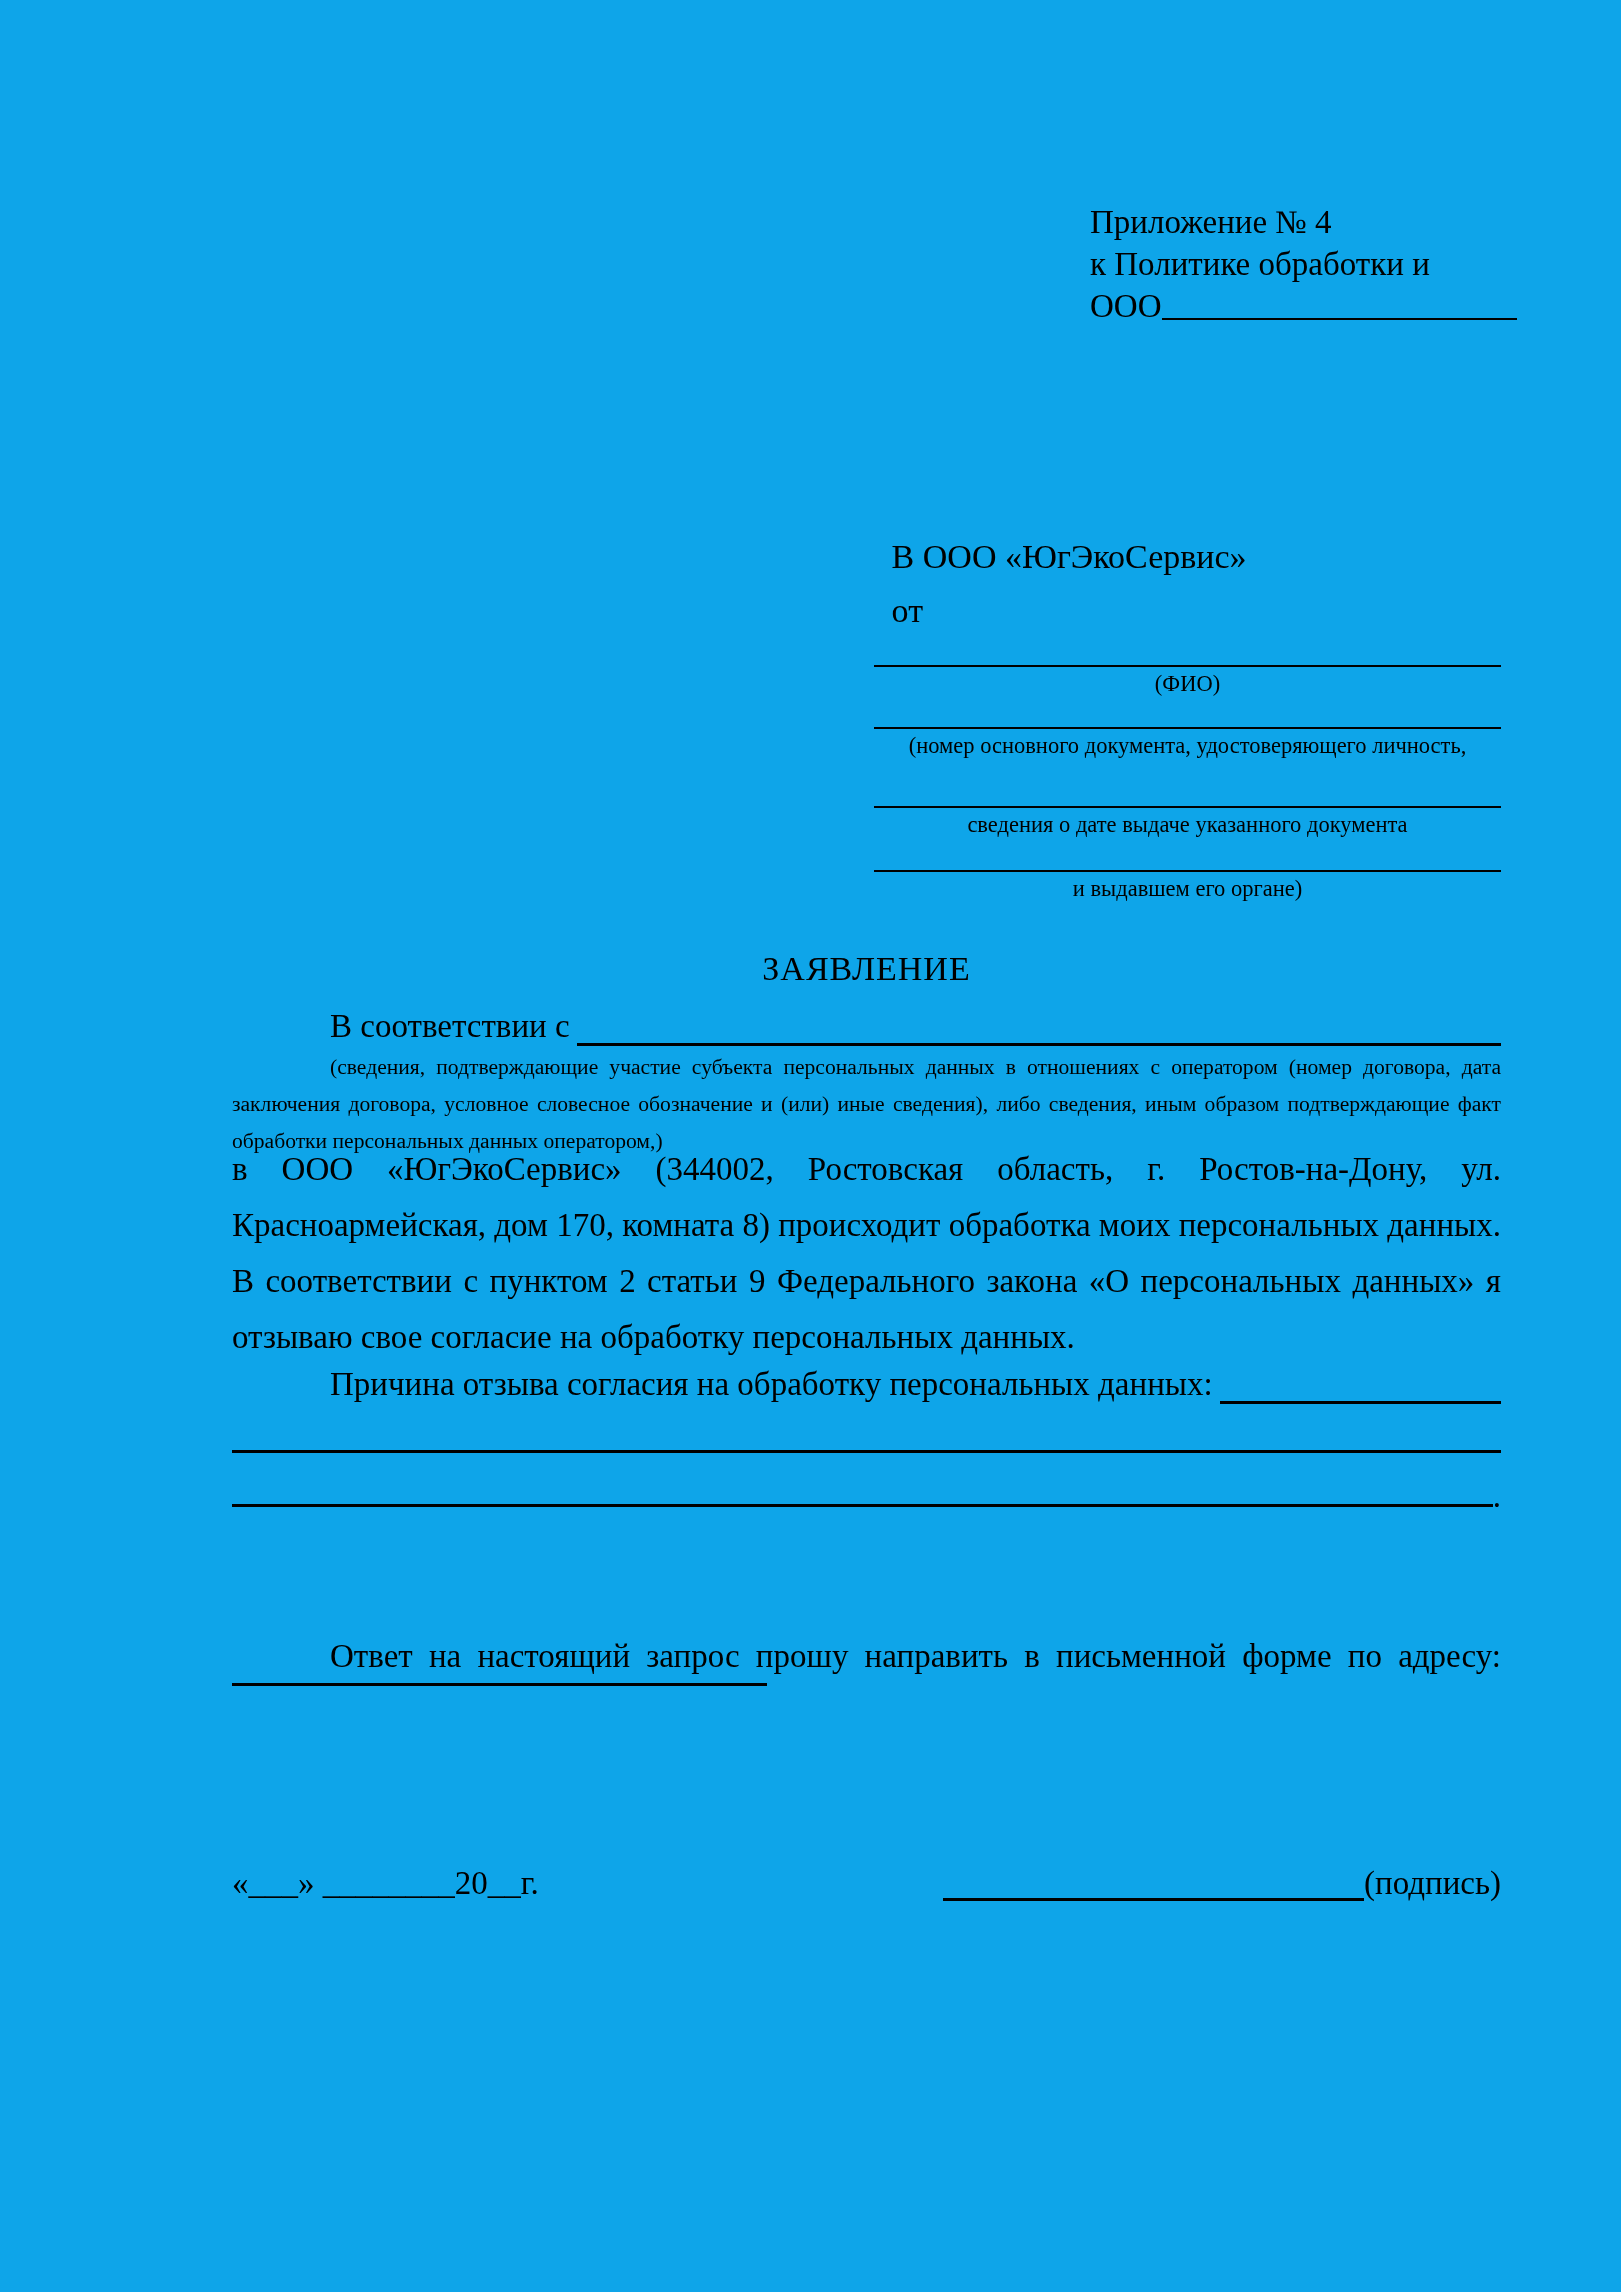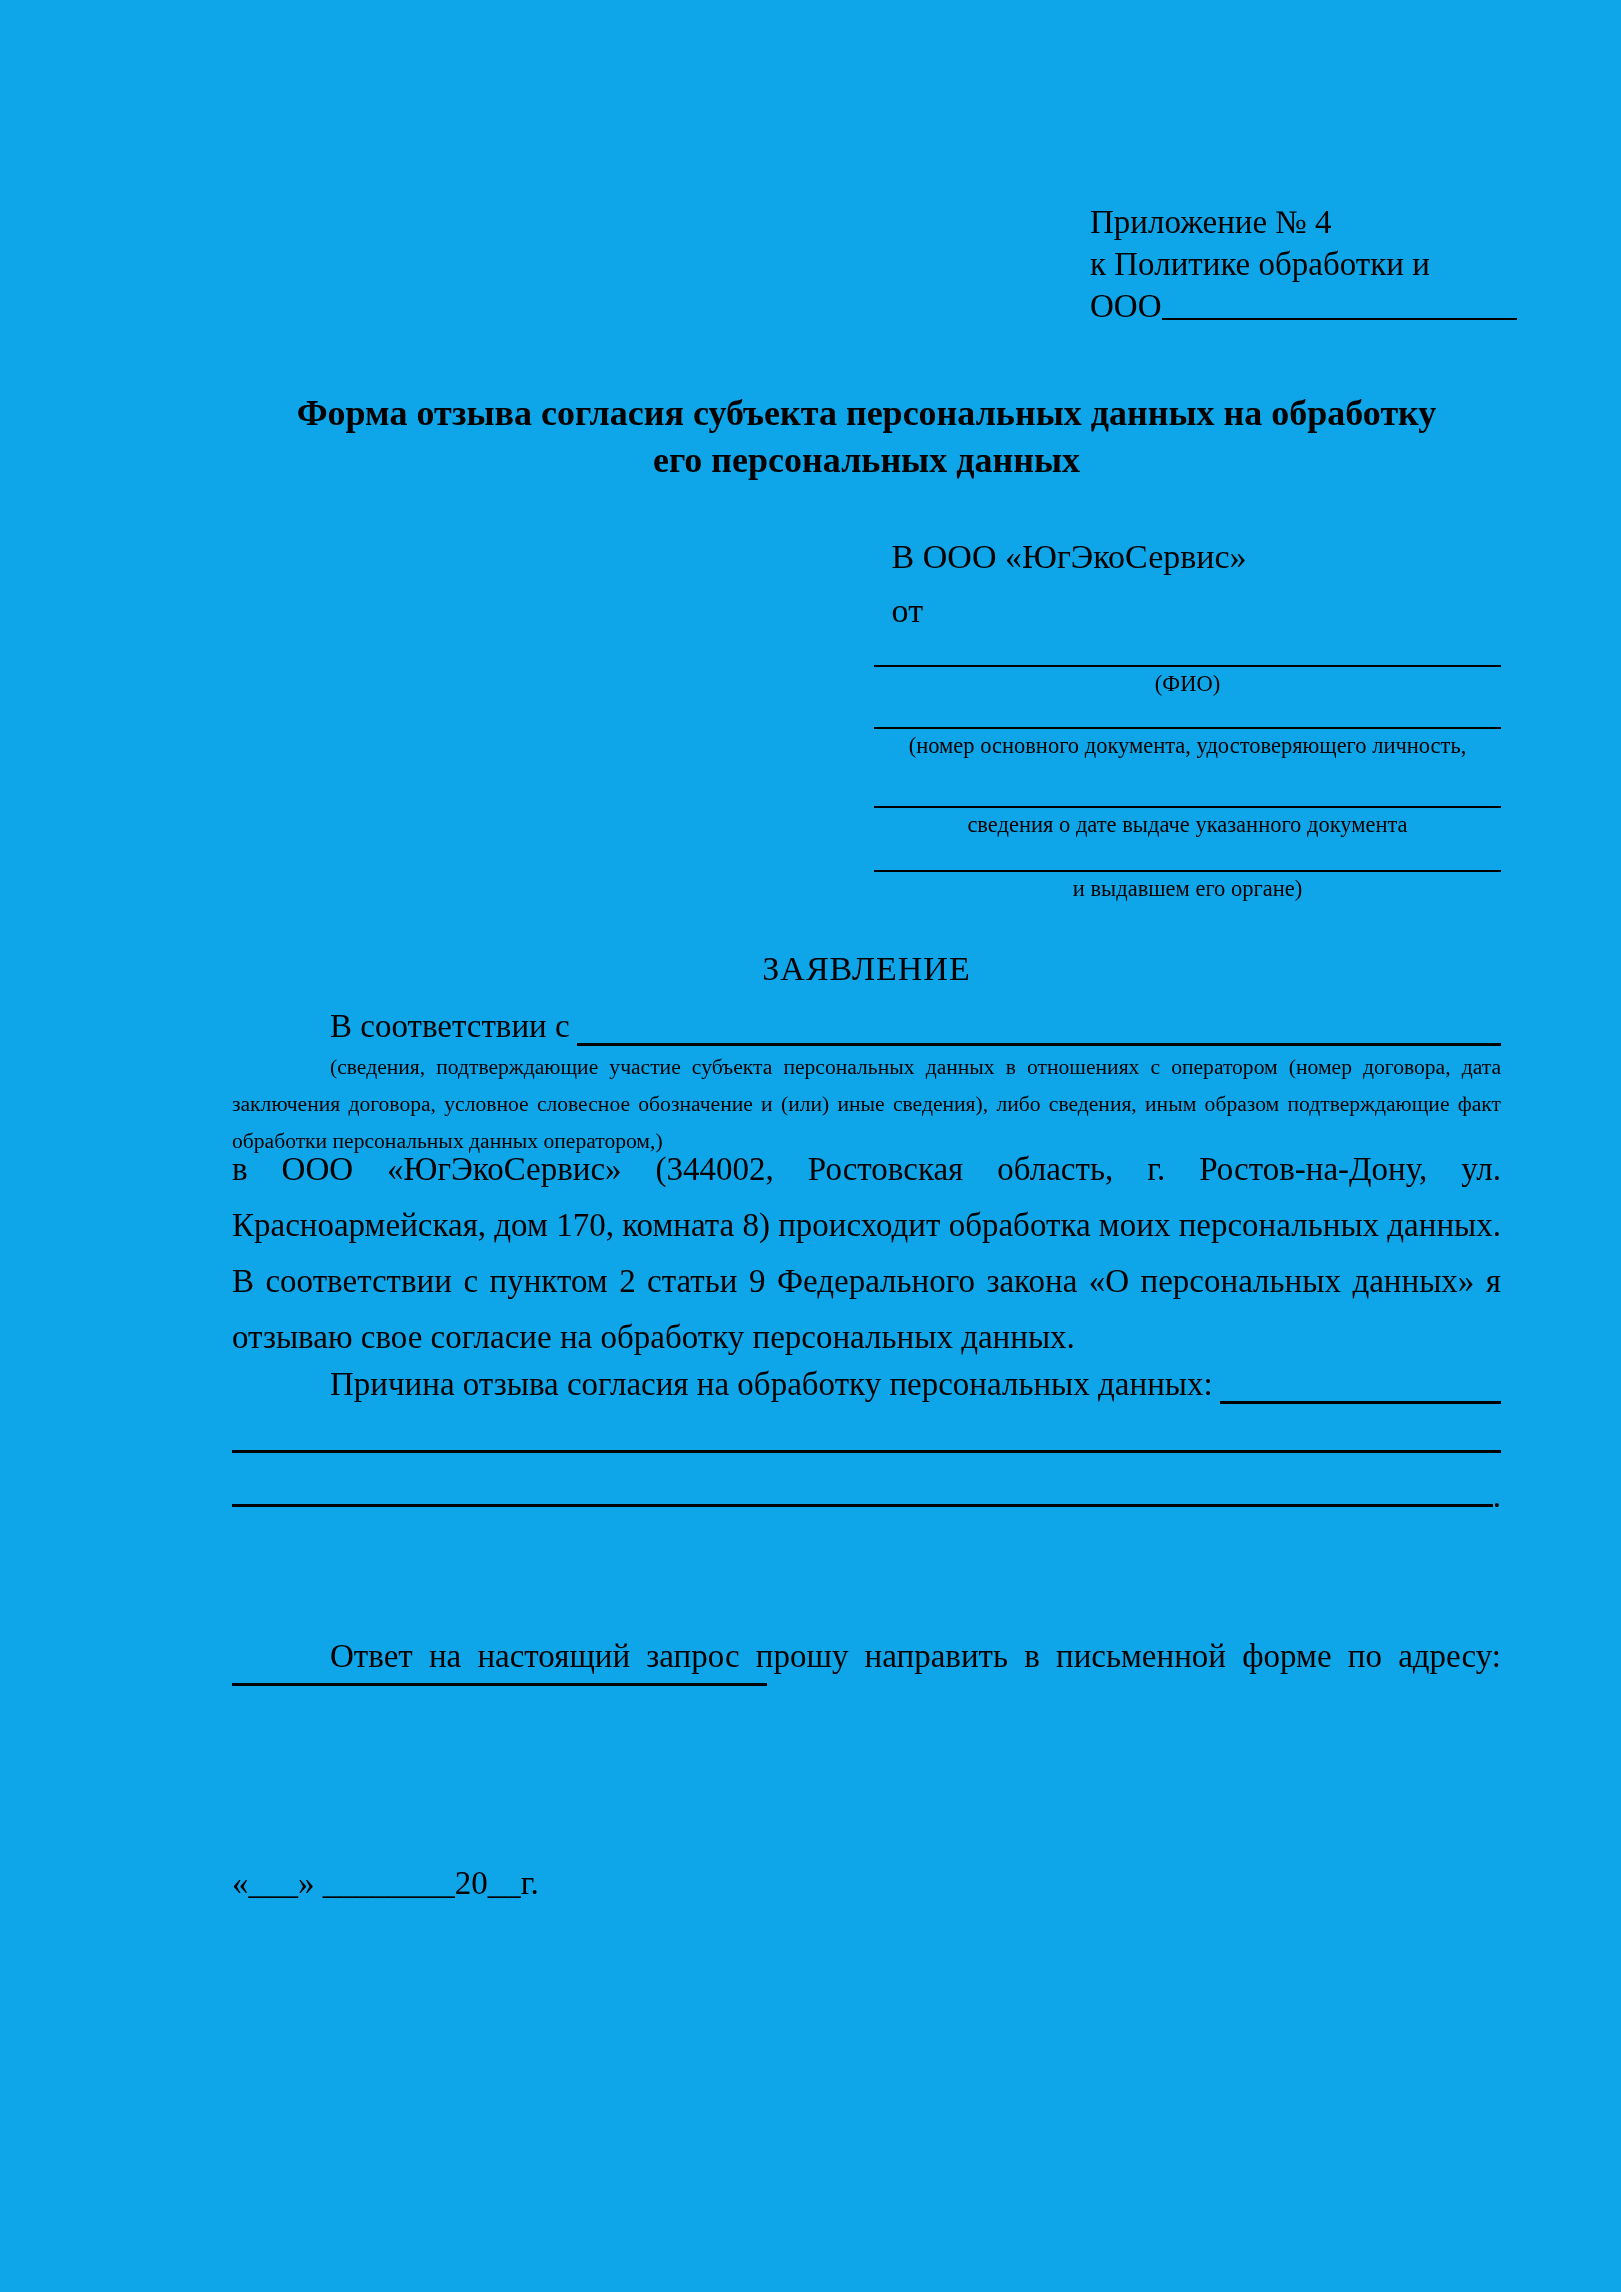--- a/index.html
+++ b/index.html
@@ -74,10 +74,6 @@
     </div>
   </div>
 
-  <div class="abs title">
-    <div>Форма отзыва согласия субъекта персональных данных на обработку</div>
-    <div>его персональных данных</div>
-  </div>
 
   <div class="abs addr">
     <div class="addr-to">В ООО «ЮгЭкоСервис»</div>

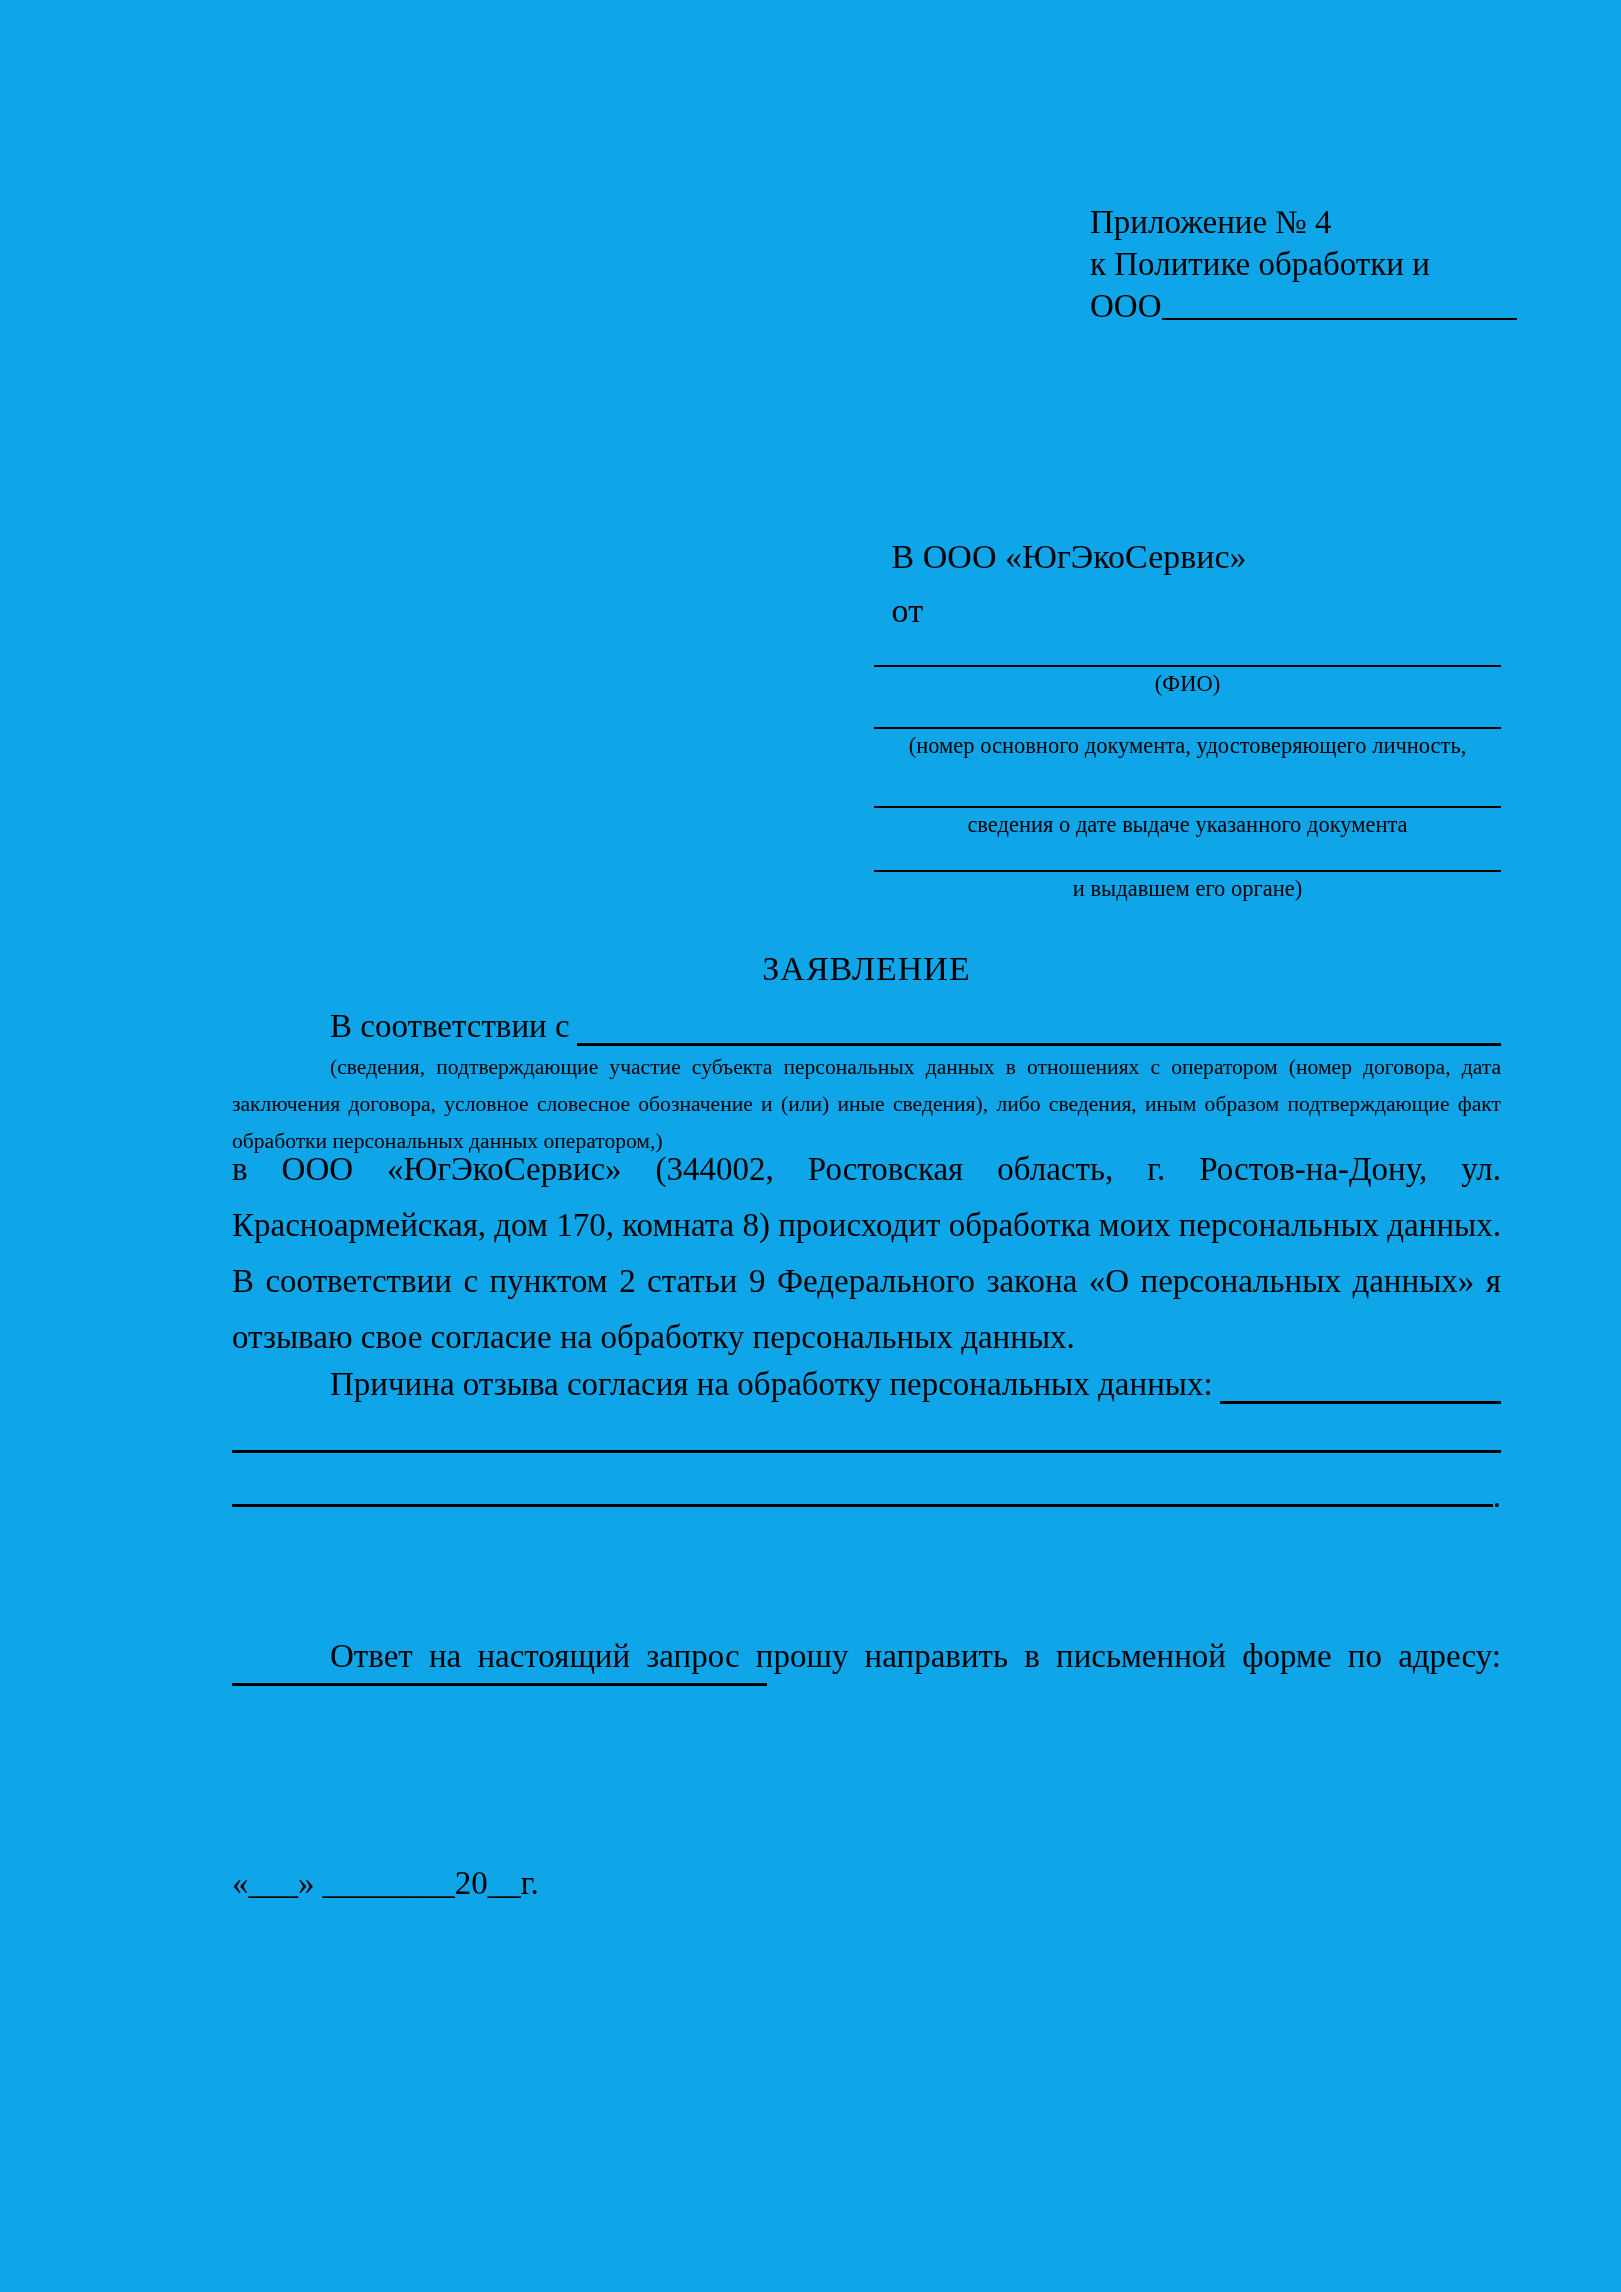--- a/index.html
+++ b/index.html
@@ -123,6 +123,10 @@
 
   <div class="abs footer">
     <span>«___» ________20__г.</span>
+    <span class="sig-part">
+      <span class="sig-rule"></span>
+      <span>(подпись)</span>
+    </span>
   </div>
 
 </div>

